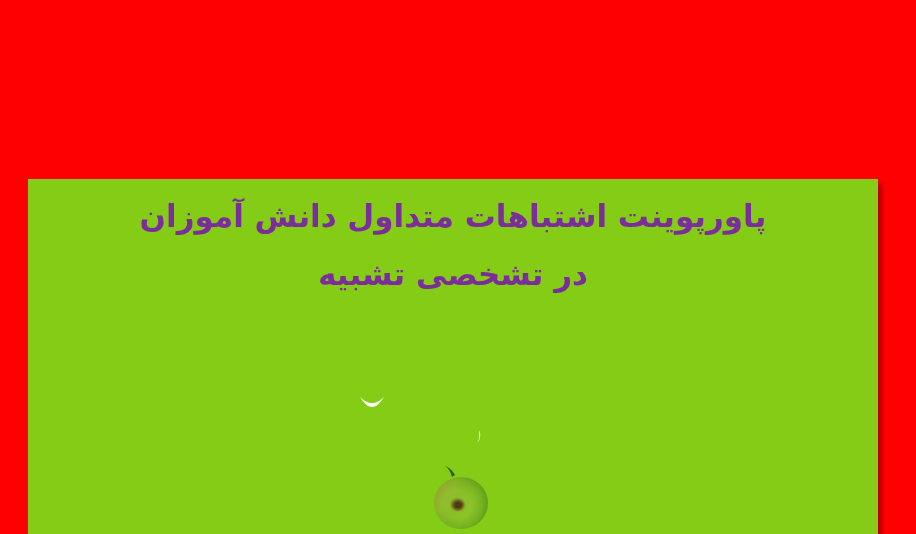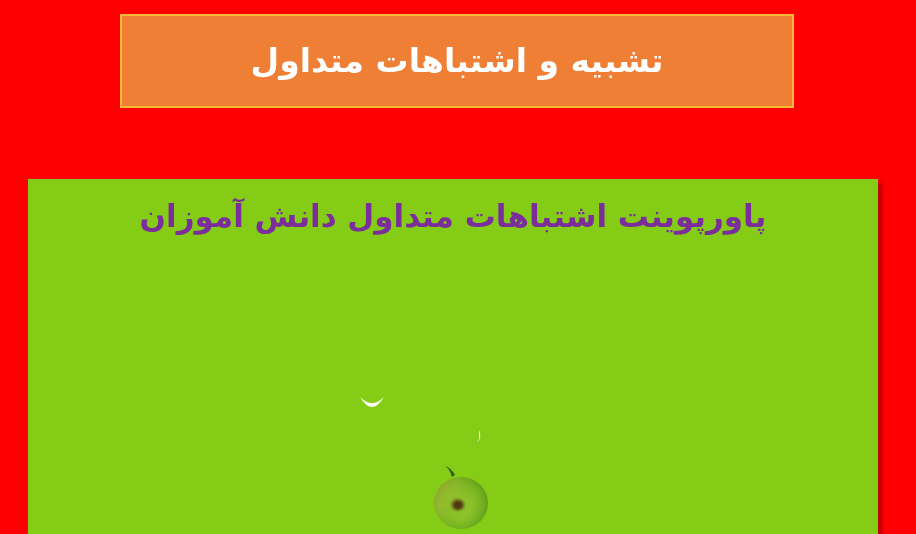--- a/index.html
+++ b/index.html
@@ -117,9 +117,6 @@
 
 <div class="slide">
 
-  <div class="title-banner">
-    <div class="title-text">تشبیه و اشتباهات متداول</div>
-  </div>
 
   <div class="content-panel">
 

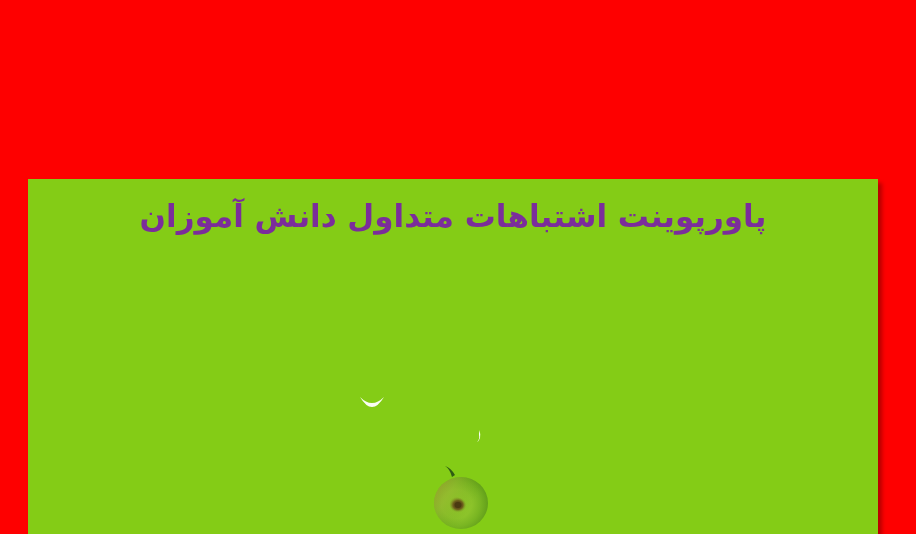--- a/index.html
+++ b/index.html
@@ -122,6 +122,7 @@
 
     <div class="content-text">
       <span class="content-line">پاورپوینت اشتباهات متداول دانش آموزان</span>
+      <span class="content-line">در تشخصی تشبیه</span>
     </div>
 
     <div class="scene">

